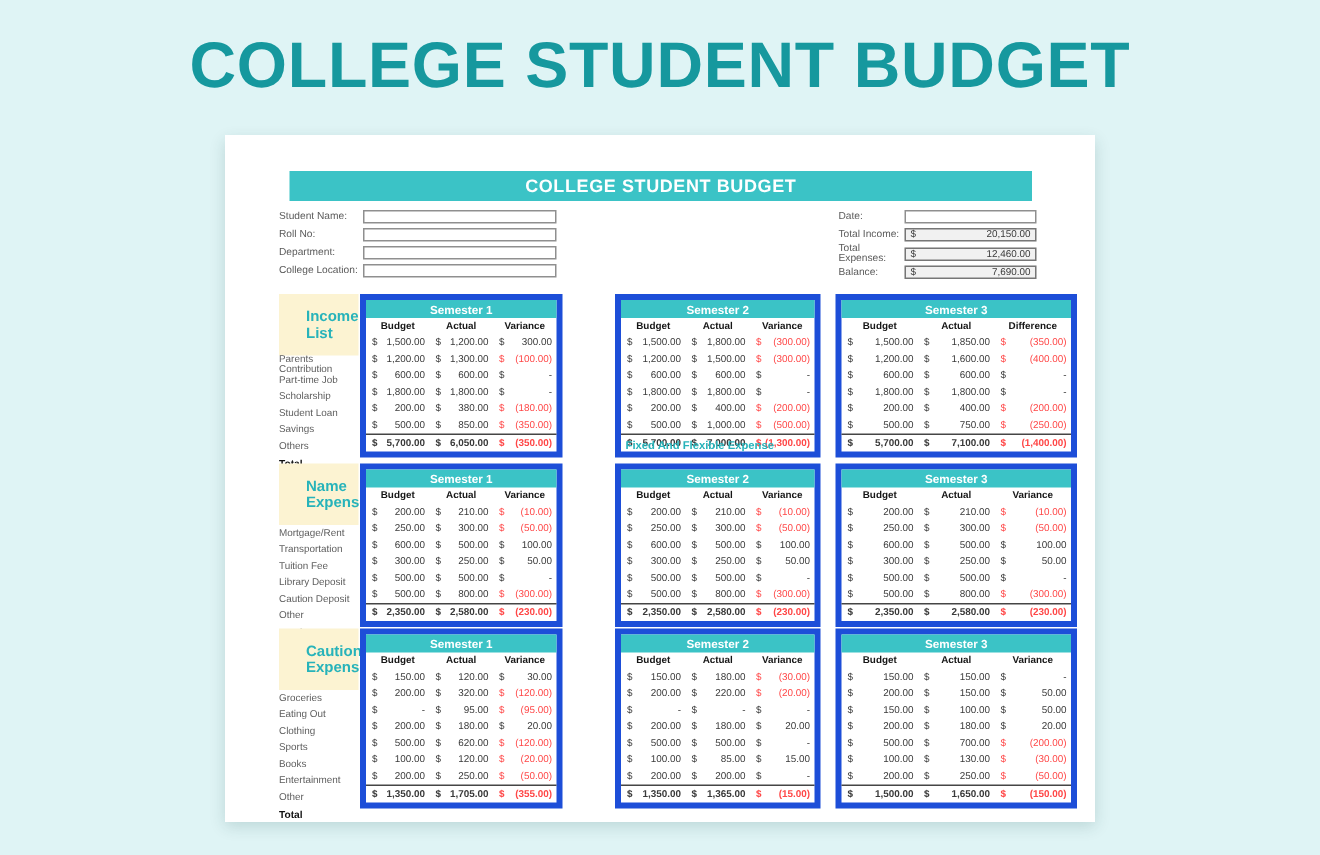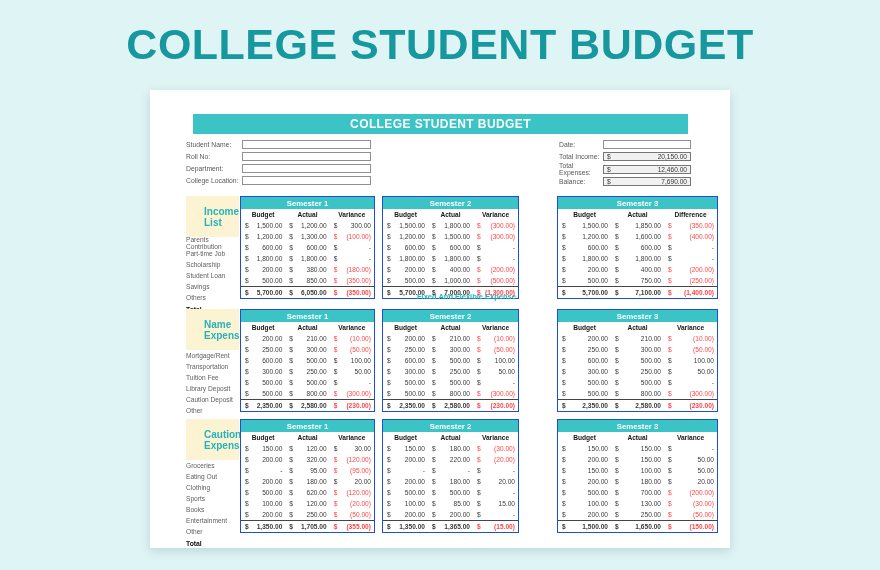--- a/index.html
+++ b/index.html
@@ -36,7 +36,7 @@
           font-size:10px;display:flex;align-items:center;padding-left:18px}
   .rlabel{height:11px;display:flex;align-items:center;font-size:6.6px;color:#606060}
   .rtotal{height:12px;display:flex;align-items:center;font-size:6.8px;font-weight:bold;color:#101010}
-  .sem-table{position:absolute;top:0;background:#fff;border:1px solid #1d4ed8}
+  .sem-table{position:absolute;top:0;background:#fff;border:4px solid #1d4ed8}
   .t0{left:90px;width:135px}.t1{left:232px;width:137px}.t2{left:407px;width:161px}
   .band{height:12px;background:var(--band-teal);color:#fff;font-weight:bold;font-size:7.8px;
         display:flex;align-items:center;justify-content:center}

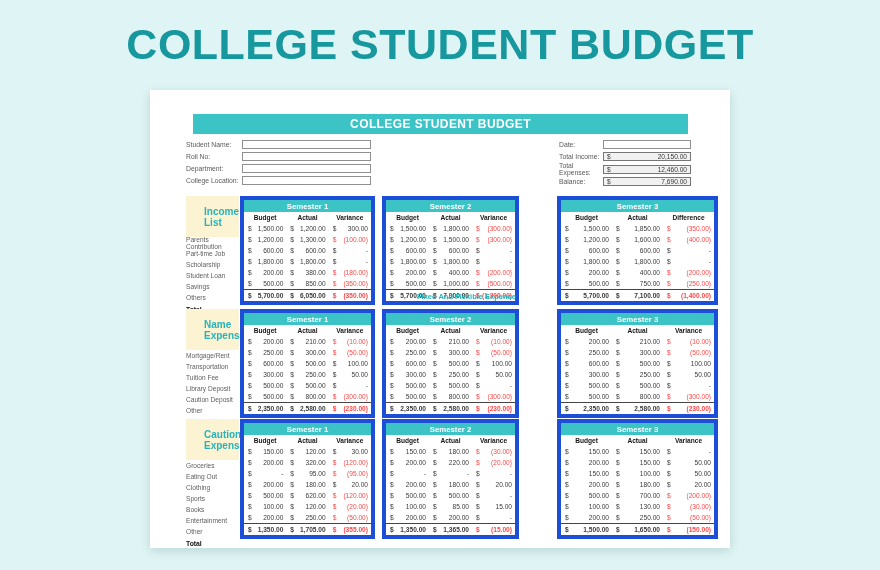--- a/index.html
+++ b/index.html
@@ -37,7 +37,7 @@
   .rlabel{height:11px;display:flex;align-items:center;font-size:6.6px;color:#606060}
   .rtotal{height:12px;display:flex;align-items:center;font-size:6.8px;font-weight:bold;color:#101010}
   .sem-table{position:absolute;top:0;background:#fff;border:4px solid #1d4ed8}
-  .t0{left:90px;width:135px}.t1{left:232px;width:137px}.t2{left:407px;width:161px}
+  .t0{left:90px;width:135px}.t1{left:260px;width:137px}.t2{left:407px;width:161px}
   .band{height:12px;background:var(--band-teal);color:#fff;font-weight:bold;font-size:7.8px;
         display:flex;align-items:center;justify-content:center}
   .thead{height:11px;display:flex}

